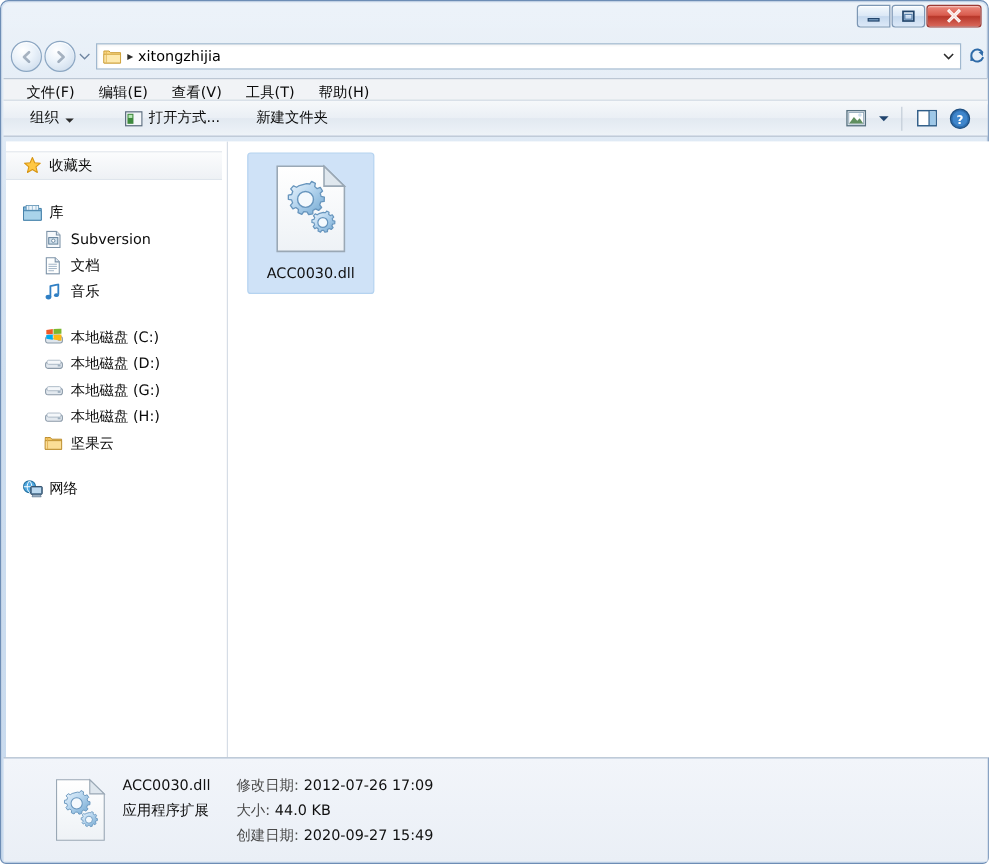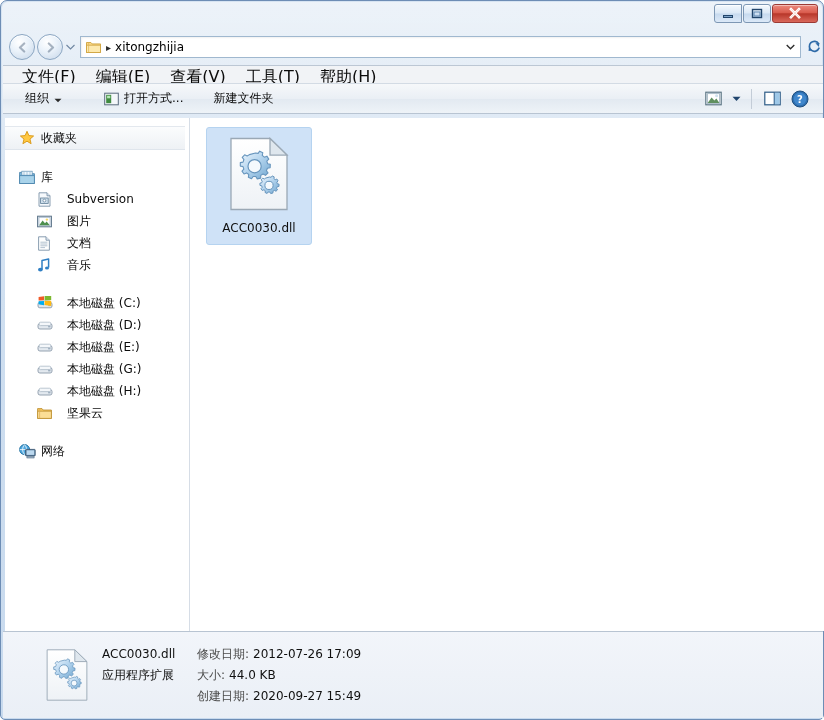--- a/index.html
+++ b/index.html
@@ -110,7 +110,7 @@
     display:flex; align-items:center;
   }
   .menu-item {
-    font-size:16px; color:#0b0b0b; padding:2px 9px; margin-left:2px;
+    font-size:12px; color:#0b0b0b; padding:2px 9px; margin-left:2px;
     line-height:16px;
   }
   .menu-item:first-child { margin-left:10px; }

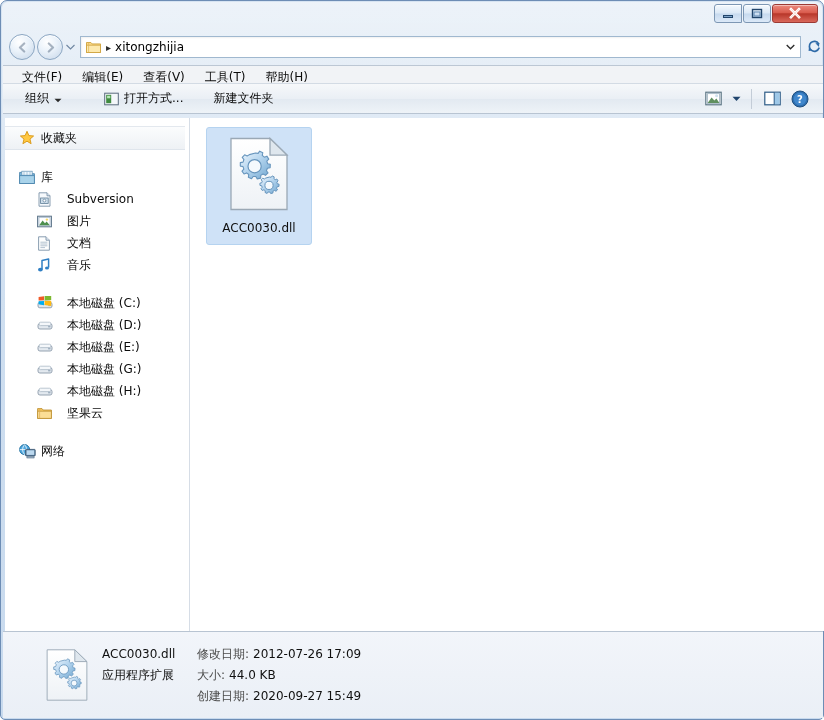--- a/index.html
+++ b/index.html
@@ -154,7 +154,7 @@
     white-space:nowrap;
   }
   .nav-row.root { font-weight:normal; padding-left:14px; }
-  .nav-row.child { padding-left:32px;gap:8px; }
+  .nav-row.child { padding-left:32px; }
   .nav-row.hl {
     background: linear-gradient(180deg,#fbfcfd 0%, #eef1f5 100%);
     border-top:1px solid #e3e8ee; border-bottom:1px solid #dfe5ec;

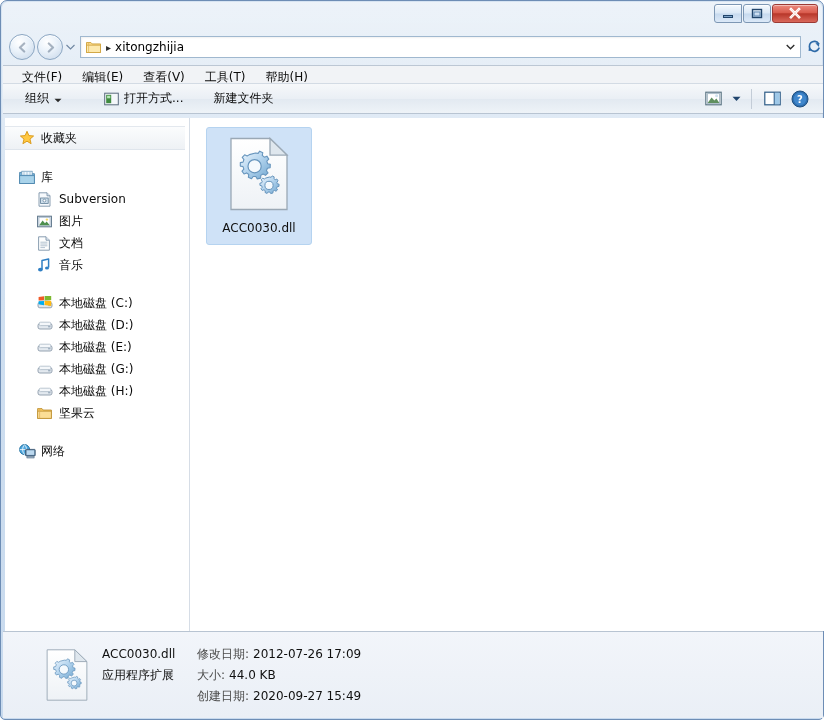--- a/index.html
+++ b/index.html
@@ -374,17 +374,6 @@
         </div>
 
 
-        <div class="nav-row child">
-          <span class="nav-ico">
-            <svg width="15" height="13" viewBox="0 0 15 13">
-              <rect x="0.6" y="1.2" width="13.8" height="10.6" fill="#e8eef5" stroke="#5a7287" stroke-width="1"></rect>
-              <rect x="2" y="2.6" width="11" height="7.8" fill="#ffffff" stroke="#9ab0c3" stroke-width="0.6"></rect>
-              <path d="M2.2 10.2 L5.6 5.6 L8 8.2 L9.6 6.6 L12.8 10.2 z" fill="#4e8f4e"></path>
-              <circle cx="9.9" cy="4.6" r="1.2" fill="#f5d86a"></circle>
-            </svg>
-          </span>
-          <span>图片</span>
-        </div>
 
         <div class="nav-row child">
           <span class="nav-ico">

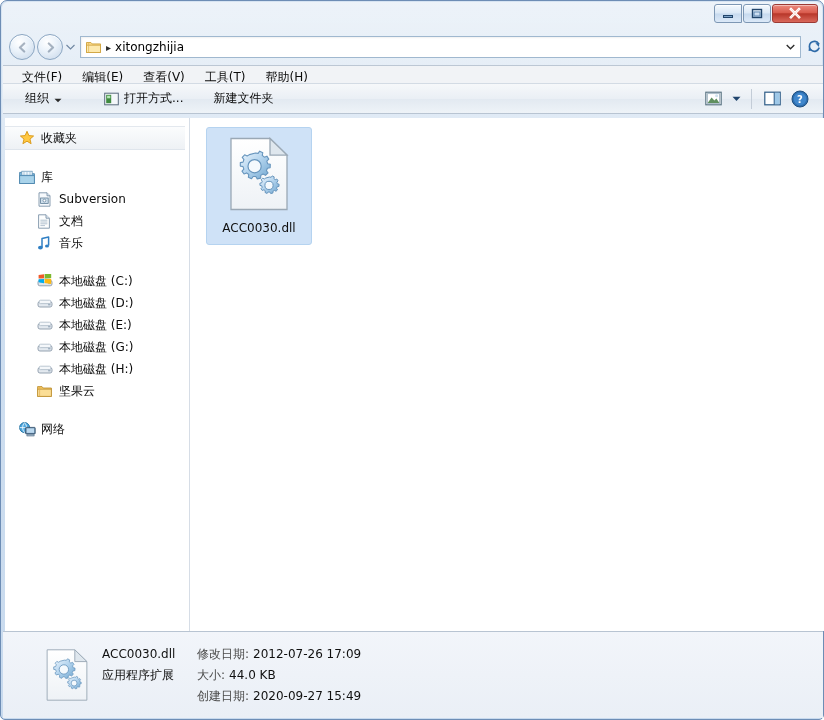--- a/index.html
+++ b/index.html
@@ -433,16 +433,6 @@
           <span>本地磁盘 (D:)</span>
         </div>
 
-        <div class="nav-row child">
-          <span class="nav-ico">
-            <svg width="16" height="12" viewBox="0 0 16 12">
-              <rect x="1" y="4.6" width="14" height="5.4" rx="1.9" fill="#e3e9ef" stroke="#8a99a8" stroke-width="0.9"></rect>
-              <rect x="2.2" y="3.2" width="11.6" height="3.4" rx="1.3" fill="#f4f7fa" stroke="#a3b2c0" stroke-width="0.7"></rect>
-              <rect x="11.1" y="6.8" width="2.4" height="1.6" fill="#9fb0c0"></rect>
-            </svg>
-          </span>
-          <span>本地磁盘 (E:)</span>
-        </div>
 
         <div class="nav-row child">
           <span class="nav-ico">

